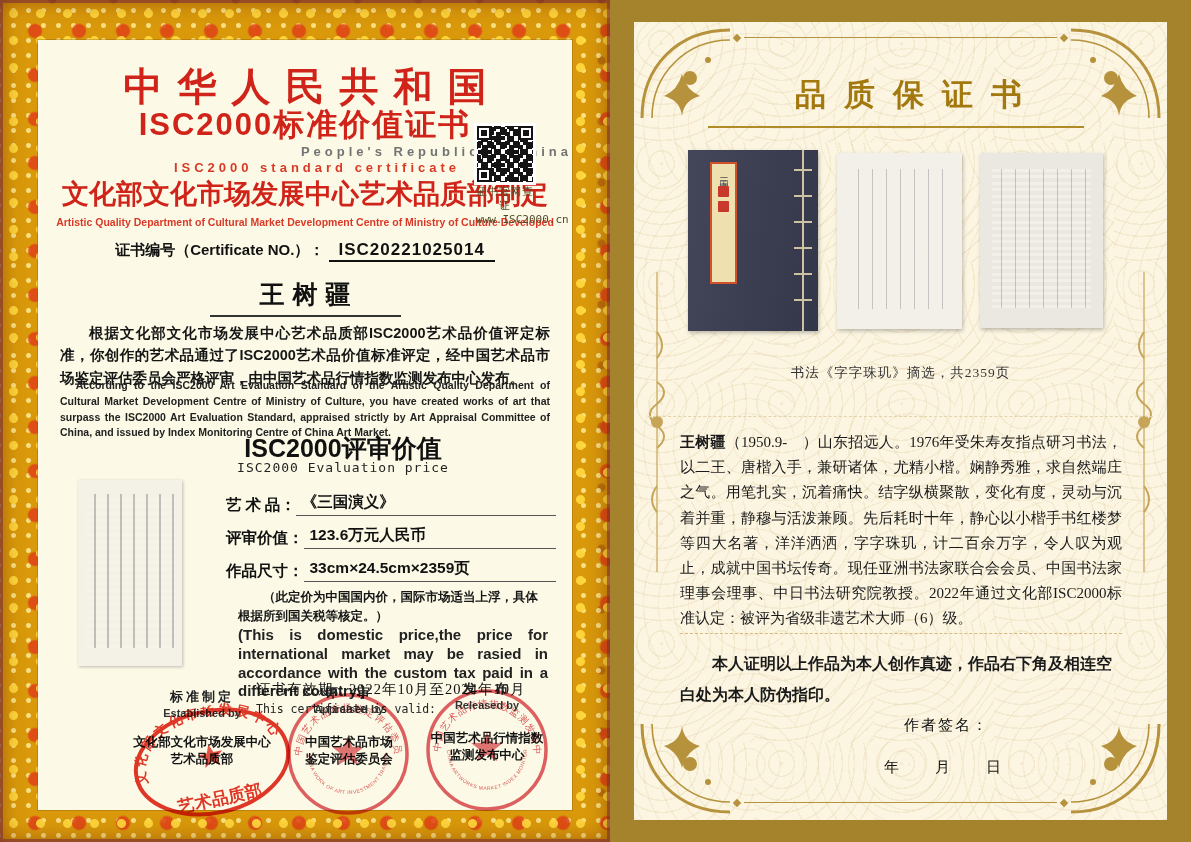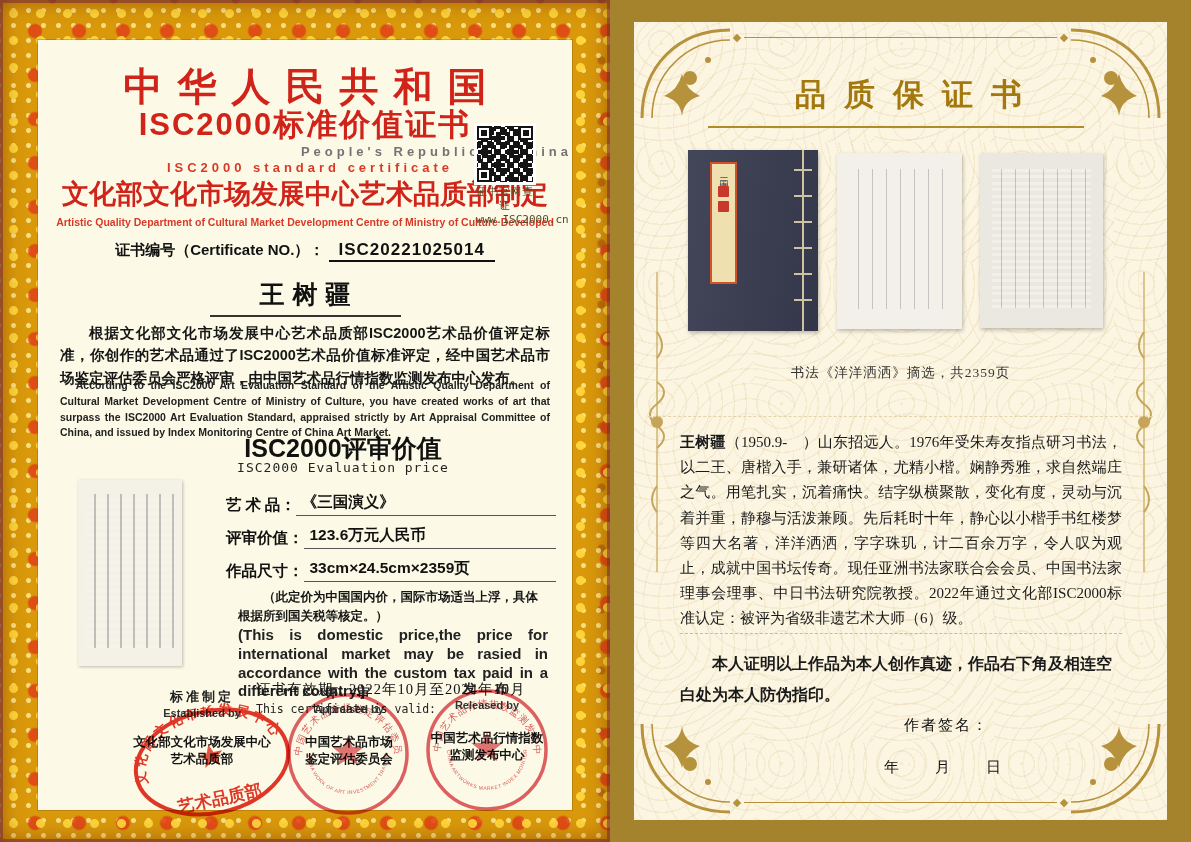--- a/index.html
+++ b/index.html
@@ -27,7 +27,7 @@
     font-size:31px; font-weight:bold; letter-spacing:2px; color:#D0241A; }
   .lp-en-1 { position:absolute; top:104px; left:0; width:100%; text-align:right;
     font-size:13px; font-weight:bold; letter-spacing:4px; color:#737373; }
-  .lp-en-2 { position:absolute; top:120px; left:5px; width:100%; text-align:center;
+  .lp-en-2 { position:absolute; top:120px; left:12px; width:100%; text-align:center;
     font-size:13px; font-weight:bold; letter-spacing:4px; color:#D93A28; }
   .lp-issuer { position:absolute; top:136px; left:0; width:100%; text-align:center;
     font-size:27px; font-weight:bold; color:#D0241A; }

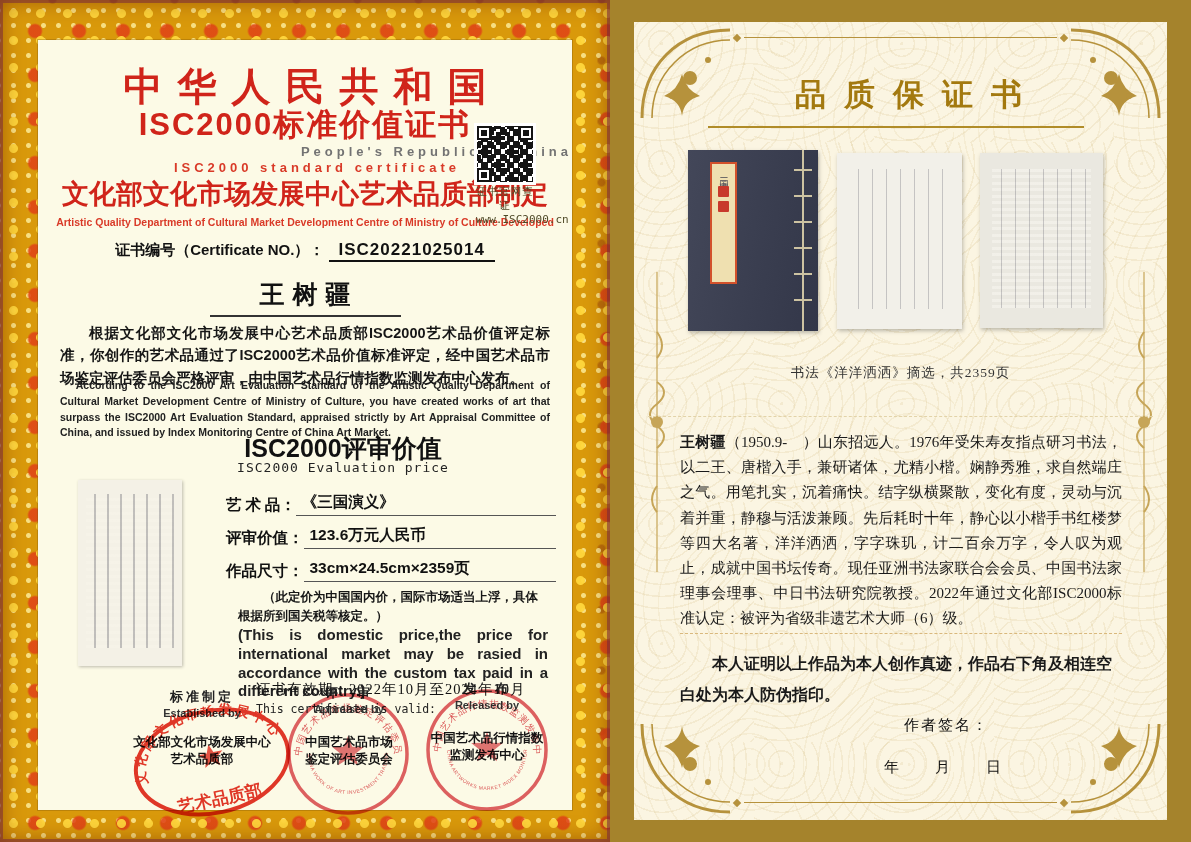--- a/index.html
+++ b/index.html
@@ -374,7 +374,7 @@
     <div class="photo page-photo" id="photo-page-1"></div>
     <div class="photo page-photo" id="photo-page-2"></div>
 
-    <div class="rp-caption">书法《洋洋洒洒》摘选，共2359页</div>
+    <div class="rp-caption">书法《字字珠玑》摘选，共2359页</div>
     <div class="rp-dash-1"></div>
 
     <p class="rp-bio"><b>王树疆</b><span>（1950.9-　）山东招远人。1976年受朱寿友指点研习书法，以二王、唐楷入手，兼研诸体，尤精小楷。娴静秀雅，求自然端庄之气。用笔扎实，沉着痛快。结字纵横聚散，变化有度，灵动与沉着并重，静穆与活泼兼顾。先后耗时十年，静心以小楷手书红楼梦等四大名著，洋洋洒洒，字字珠玑，计二百余万字，令人叹为观止，成就中国书坛传奇。现任亚洲书法家联合会会员、中国书法家理事会理事、中日书法研究院教授。2022年通过文化部ISC2000标准认定：被评为省级非遗艺术大师（6）级。</span></p>

